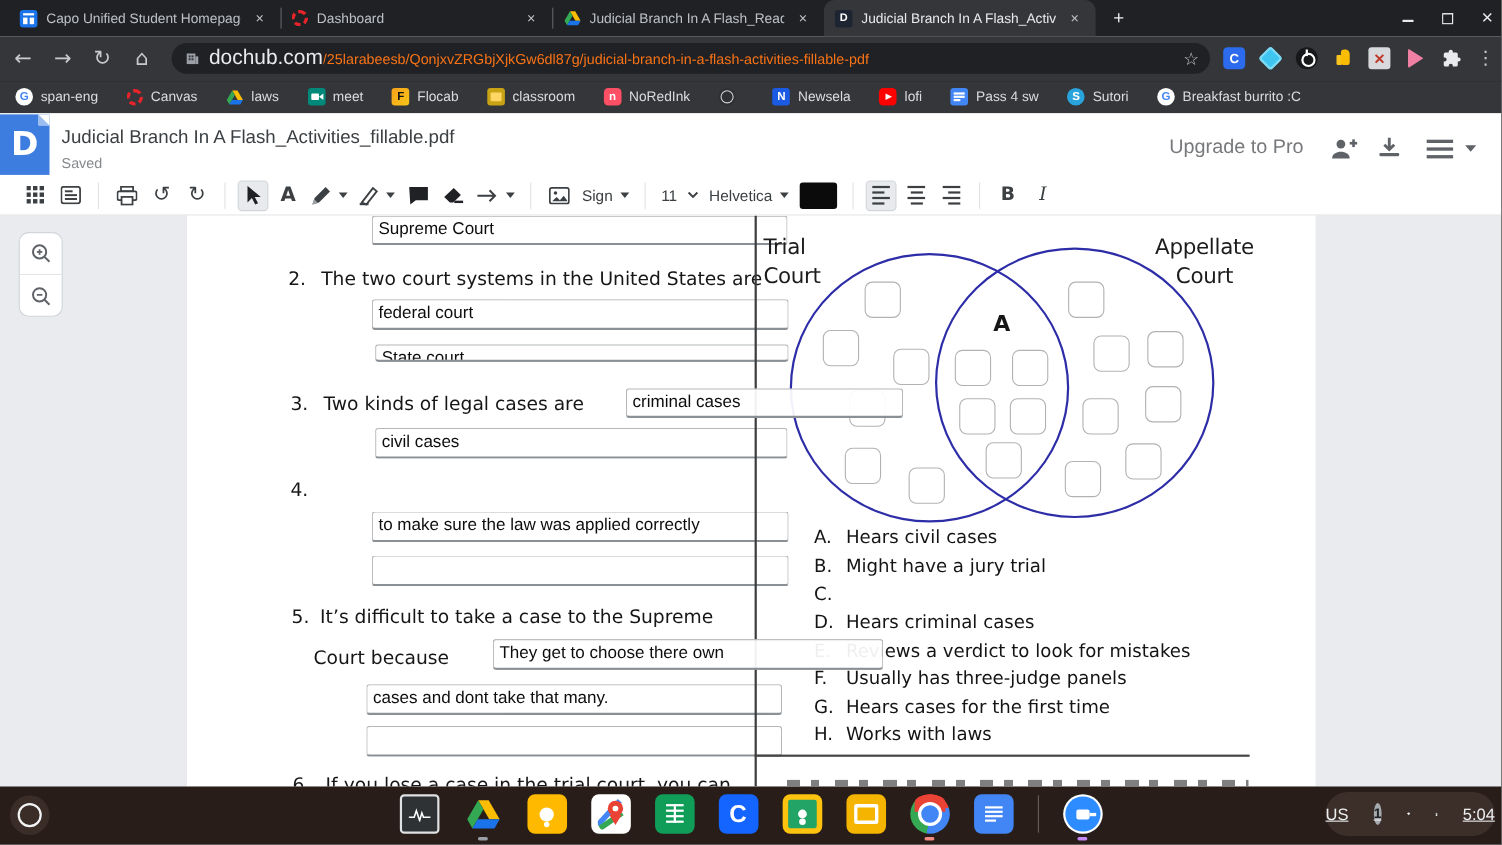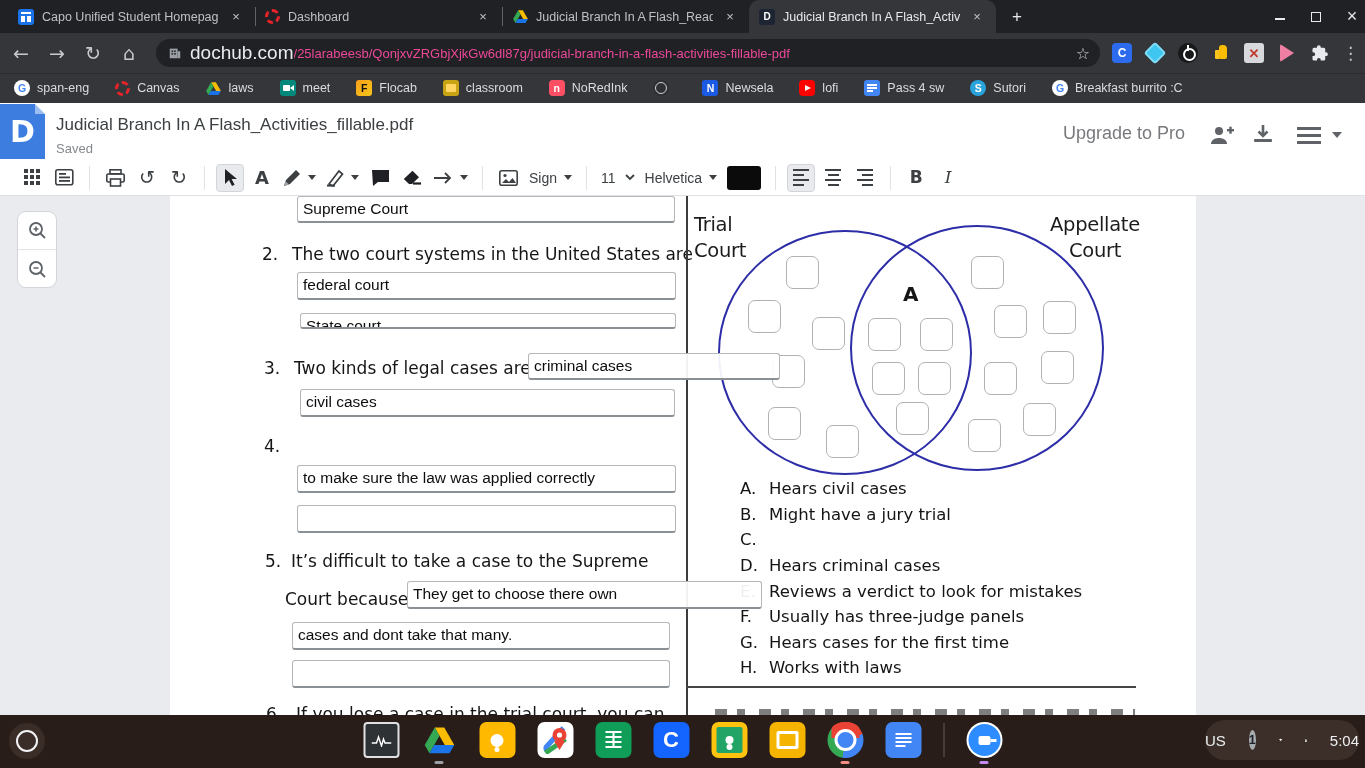--- a/index.html
+++ b/index.html
@@ -34,7 +34,7 @@
   .navbtn{width:30px;height:30px;margin-left:6px;color:#c7cacd;font-size:19px;display:flex;align-items:center;justify-content:center;font-family:"DejaVu Sans",sans-serif;flex:none;}
   .addr{height:28px;flex:none;width:944px;margin-left:12px;background:#202124;border-radius:14px;display:flex;align-items:center;padding:0 10px 0 12px;}
   .addr .host{color:#e8eaed;font-size:19px;white-space:nowrap;}
-  .addr .path{color:#ec4899;font-size:13px;white-space:nowrap;overflow:hidden;flex:1;}
+  .addr .path{color:#f97316;font-size:13px;white-space:nowrap;overflow:hidden;flex:1;}
   .addr .star{color:#c7cacd;font-size:16px;font-family:"DejaVu Sans",sans-serif;margin-left:6px;}
   .bld{width:14px;height:14px;margin-right:8px;flex:none;}
   .exts{display:flex;align-items:center;gap:13px;margin-left:12px;}

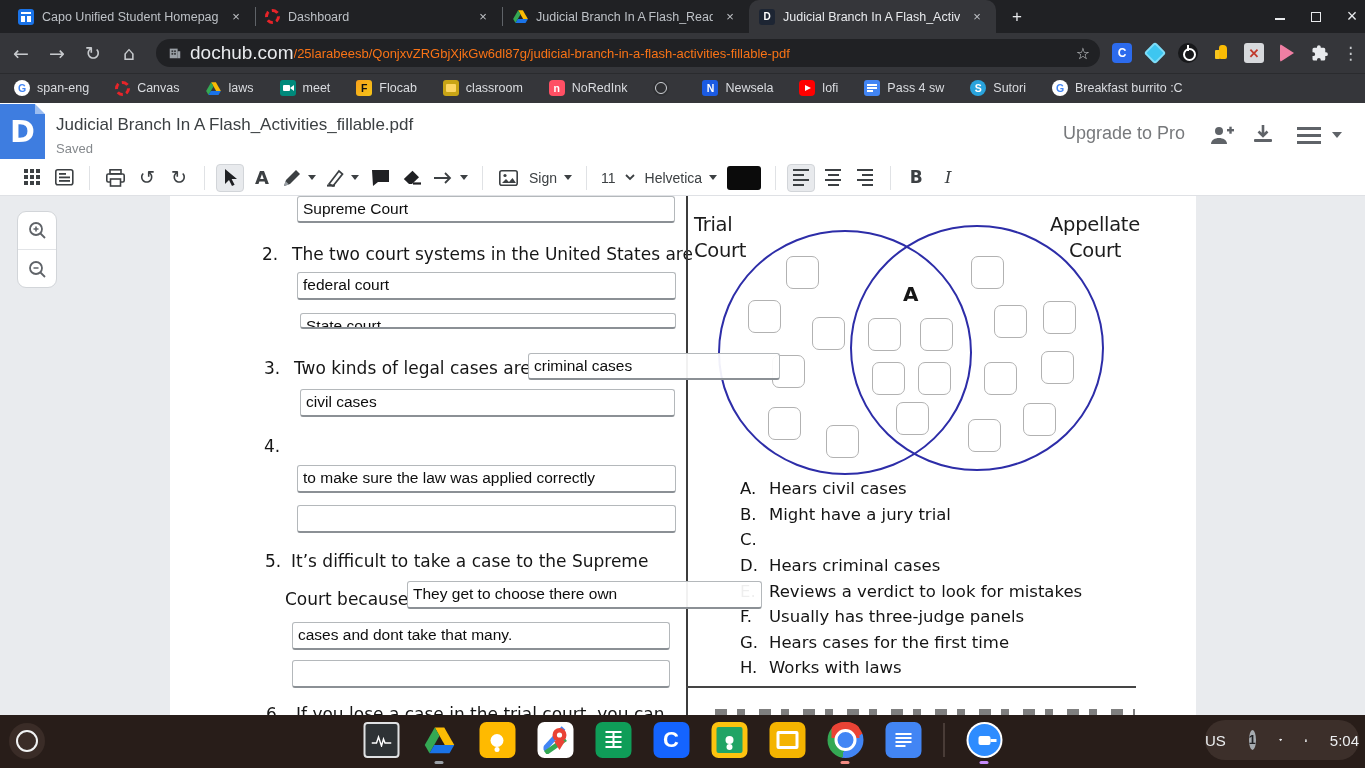--- a/index.html
+++ b/index.html
@@ -108,7 +108,7 @@
   .zbtn:first-child{border-bottom:1px solid #e2e4e7;}
   .page{position:absolute;left:170px;top:0;width:1026px;height:519px;background:#fff;overflow:hidden;}
   .pg{position:absolute;font-family:"DejaVu Sans",sans-serif;color:#161616;font-size:17px;white-space:nowrap;}
-  .fld{position:absolute;background:rgba(255,255,255,0.93);border:1px solid #b4b8bb;border-bottom:2px solid #8b9095;border-radius:3px;font-family:"Liberation Sans",sans-serif;font-size:15.5px;color:#0d0d0d;padding:3px 0 0 5px;white-space:nowrap;overflow:hidden;}
+  .fld{position:absolute;background:rgba(255,255,255,0.93);border:1px solid #b4b8bb;border-bottom:2px solid #8b9095;border-radius:3px;font-family:"Liberation Sans",sans-serif;font-size:15.5px;color:#0d0d0d;padding:3px 0 0 5px;white-space:nowrap;overflow:hidden;margin-left:41px;}
   .divider{position:absolute;left:516px;top:0;width:2px;height:519px;background:#3c3c3c;}
   .circle{position:absolute;border:2.4px solid #2d2da8;border-radius:50%;}
   .cb{position:absolute;width:33px;height:33px;border:1.6px solid #b2b2b2;border-radius:7px;background:#fff;}

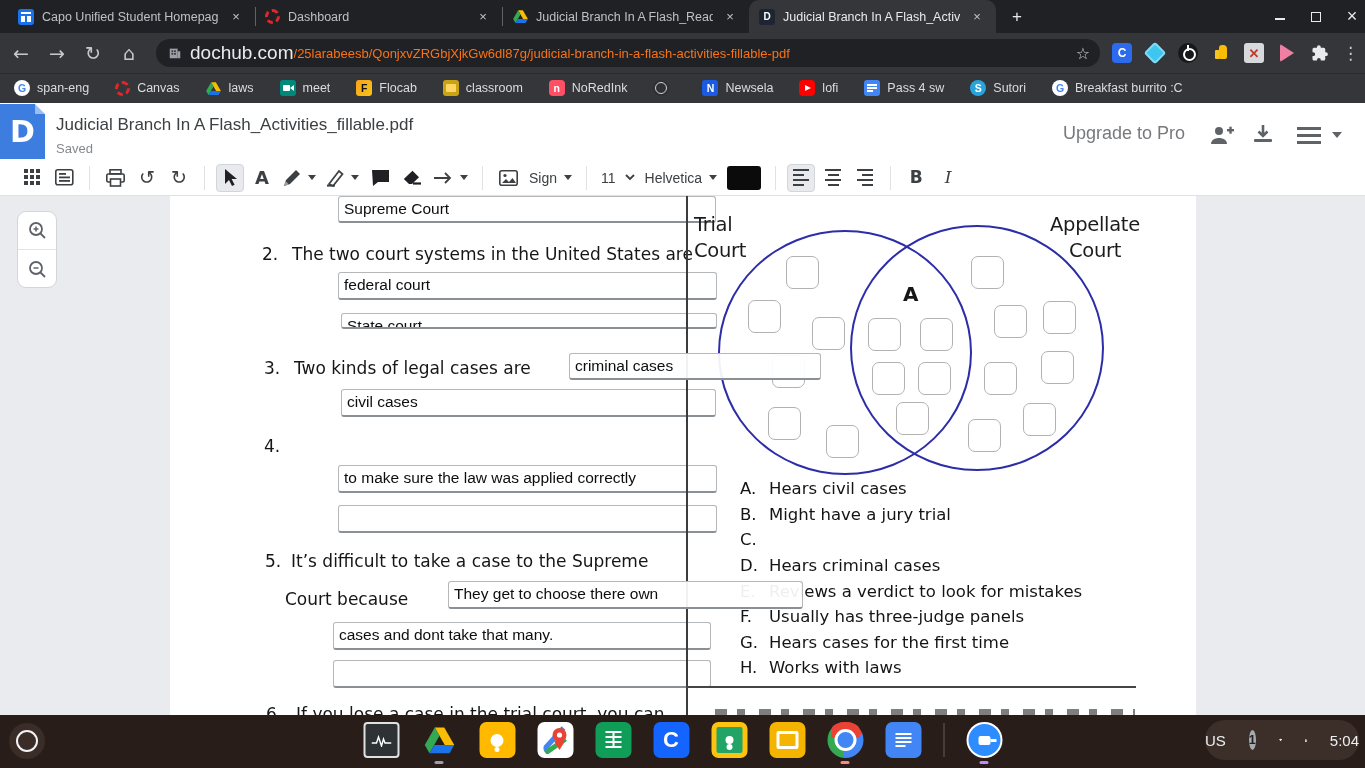--- a/index.html
+++ b/index.html
@@ -156,7 +156,7 @@
   .ai-zoom{background:#fff;border-radius:50%;}
   .ai-zoom::before{content:"";position:absolute;inset:2px;background:#2d8cff;border-radius:50%;}
   .ai-zoom::after{content:"";position:relative;width:12px;height:9px;background:#fff;border-radius:2px;box-shadow:9px 0 0 -3px #fff;}
-  .status{position:absolute;right:6px;top:5px;width:154px;height:40px;background:#3c2f2a;border-radius:20px;display:flex;align-items:center;justify-content:center;gap:23px;color:#eceef0;font-size:15px;}
+  .status{position:absolute;right:6px;top:5px;width:154px;height:40px;background:#3c2f2a;border-radius:20px;display:flex;align-items:center;justify-content:center;gap:23px;color:#eceef0;font-size:15px;text-decoration:underline;}
   .badge{width:20px;height:20px;border-radius:50%;background:#a6abb0;color:#202124;font-size:12.5px;font-weight:bold;display:flex;align-items:center;justify-content:center;}
 </style>
 </head>

